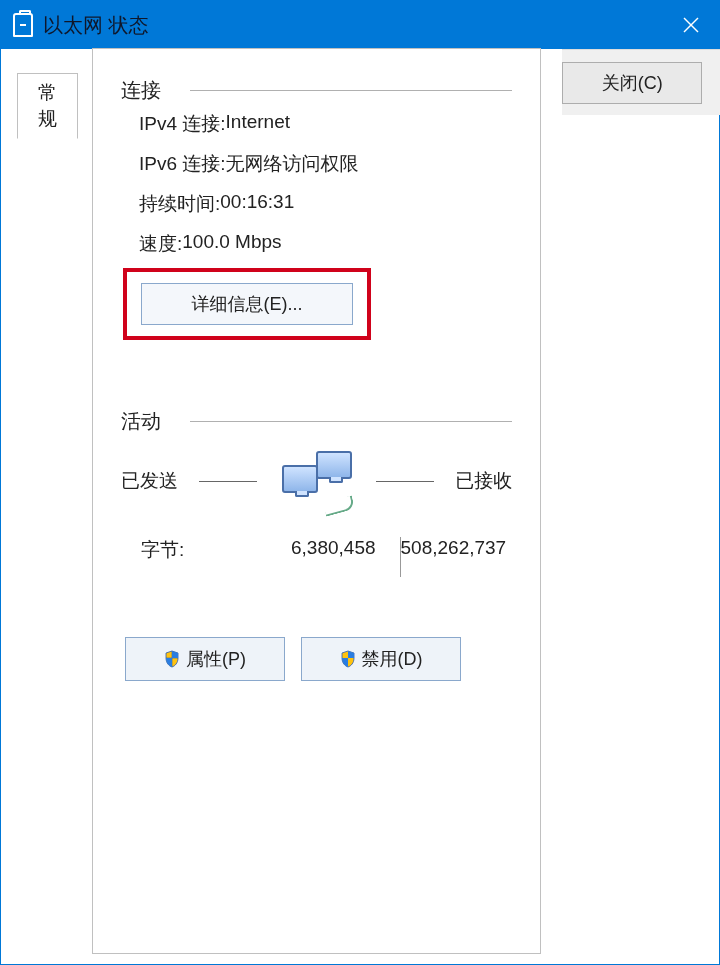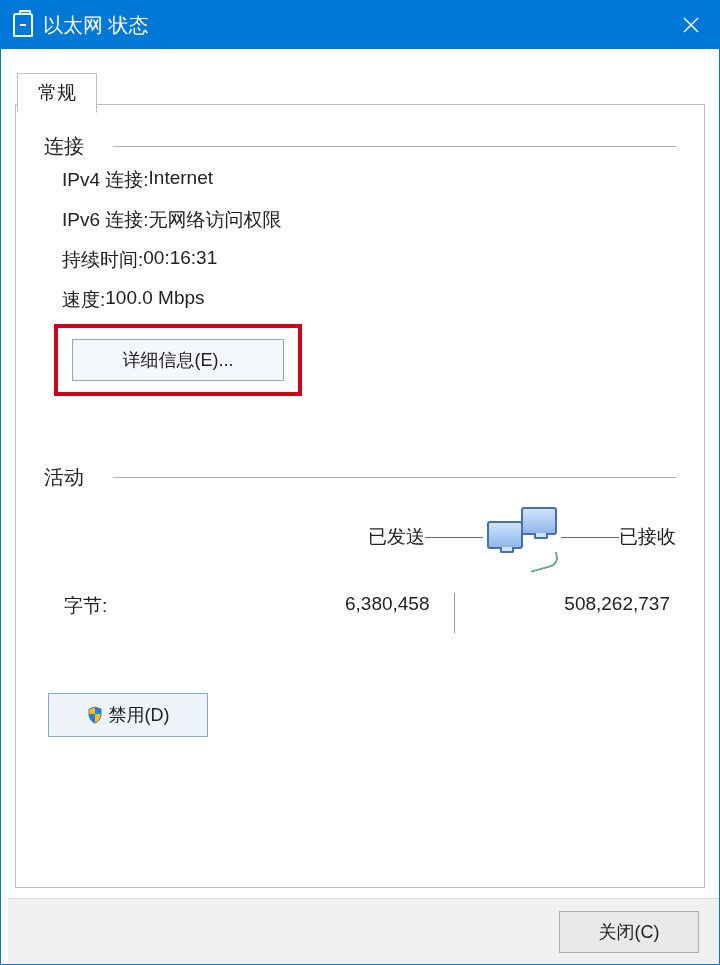--- a/index.html
+++ b/index.html
@@ -23,7 +23,7 @@
     
     .title-bar {
       background: #0078d7;
-      color: #ffffff;
+      color: #0f172a;
       height: 48px;
       display: flex;
       align-items: center;

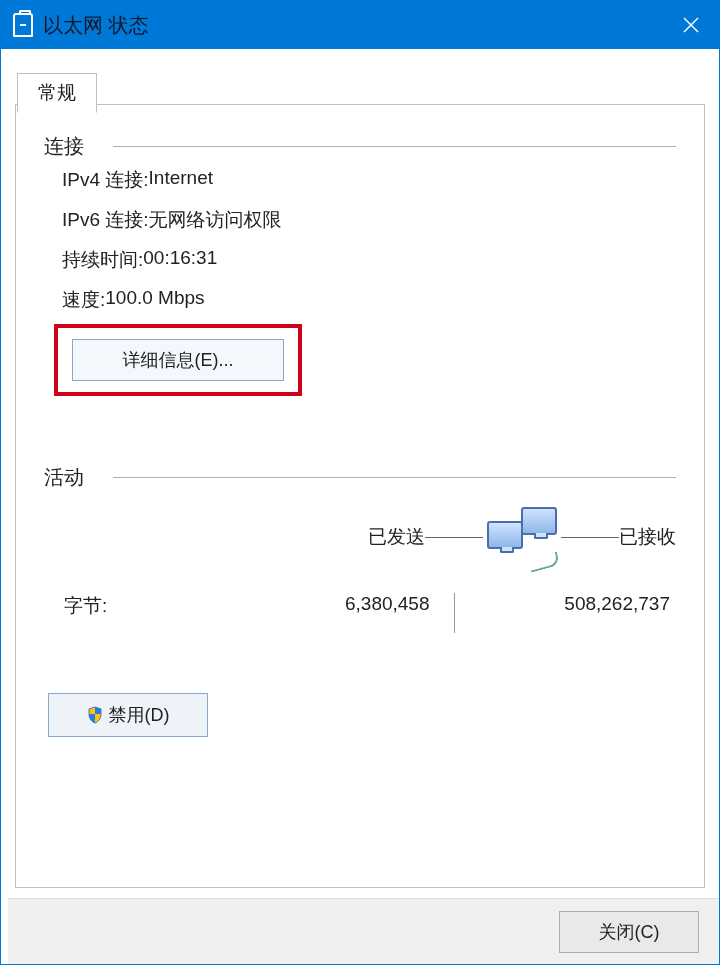--- a/index.html
+++ b/index.html
@@ -74,7 +74,7 @@
     .client {
       flex: 1;
       display: flex;
-      flex-direction: column;
+      flex-direction: row;
       background: #fff;
     }
 

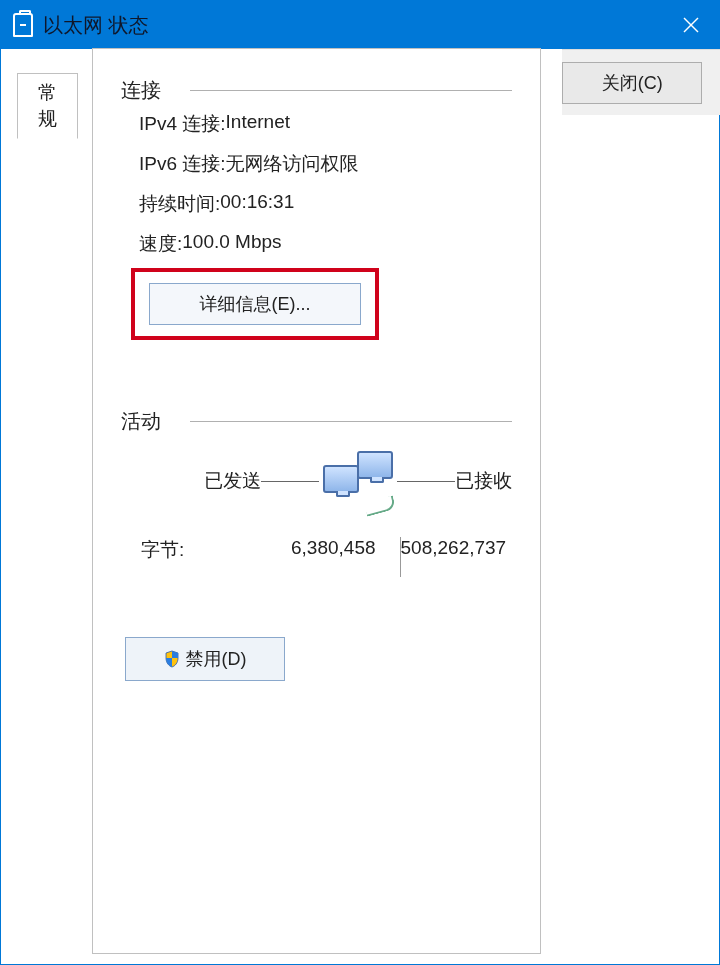--- a/index.html
+++ b/index.html
@@ -137,7 +137,7 @@
       padding: 11px 14px;
       width: 248px;
       margin-top: 4px;
-      margin-left: 10px;
+      margin-left: 2px;
     }
     .btn {
       background: #e1e9f3;

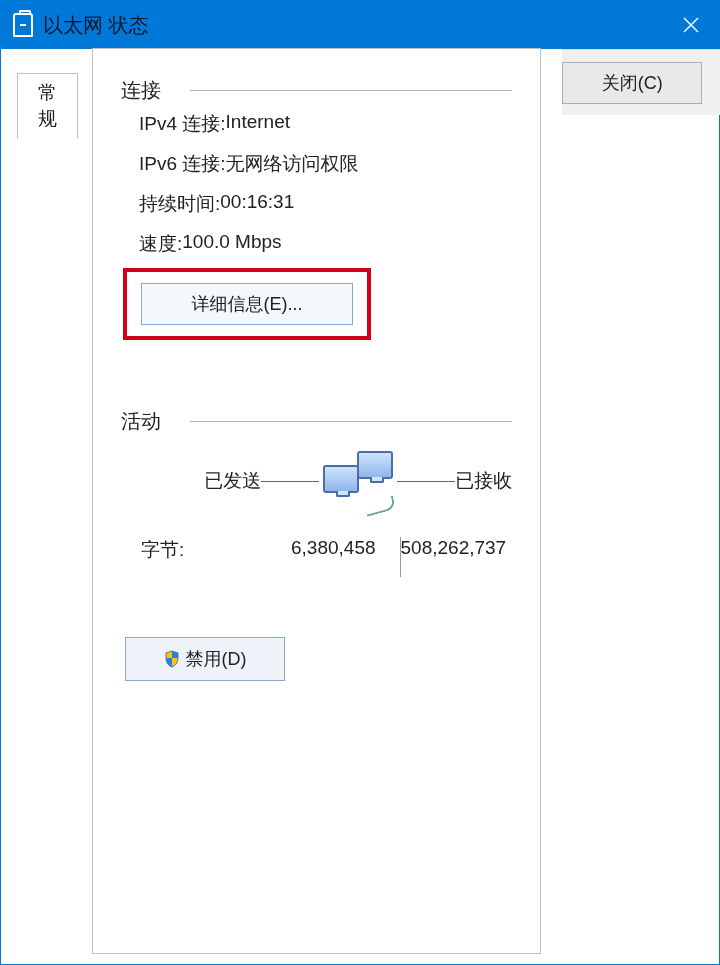--- a/index.html
+++ b/index.html
@@ -162,7 +162,7 @@
     .activity-row {
       display: flex;
       align-items: center;
-      justify-content: flex-end;
+      justify-content: space-between;
       gap: 0;
       margin-top: 16px;
       font-size: 19px;

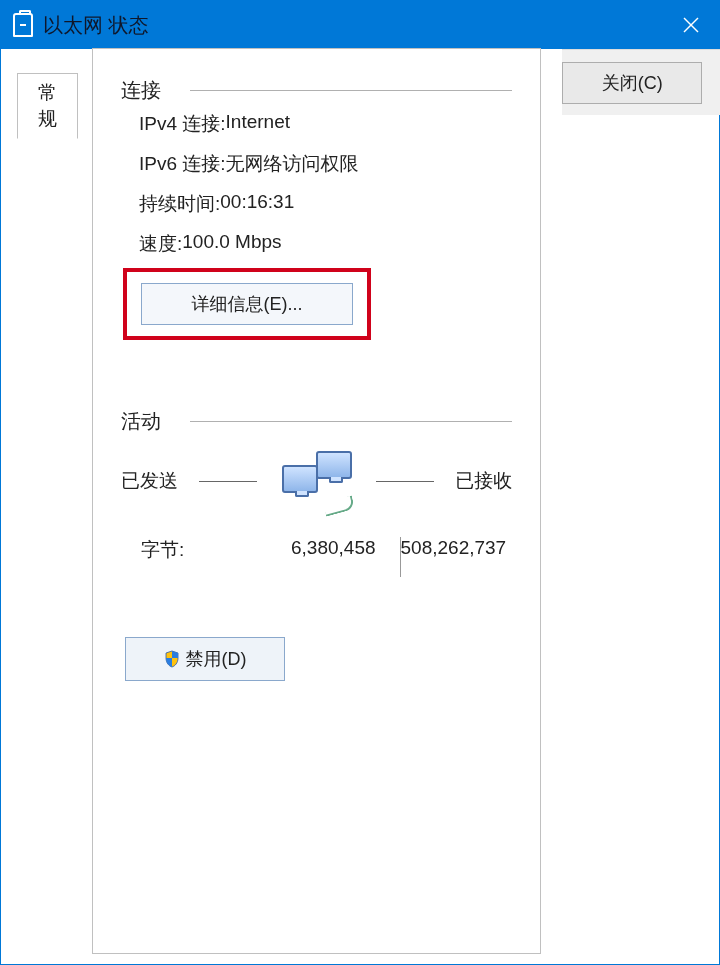--- a/index.html
+++ b/index.html
@@ -325,6 +325,17 @@
           <span class="shield">
             <svg viewBox="0 0 16 18">
                 <path d="M8 1 L14 3 V8 C14 13 11 16 8 17 C5 16 2 13 2 8 V3 Z" fill="#ffc20e" stroke="#2a5ab0" stroke-width="0.8"></path>
+                <path d="M8 1 L8 17 M2 8 L14 8" stroke="#2a5ab0" stroke-width="0.6"></path>
+                <path d="M8 1 L14 3 V8 L8 8 Z" fill="#2a7de1"></path>
+                <path d="M2 8 L8 8 V17 C5 16 2 13 2 8 Z" fill="#2a7de1"></path>
+              </svg>
+          </span>
+          <span>属性(P)</span>
+        </div>
+        <div class="btn">
+          <span class="shield">
+            <svg viewBox="0 0 16 18">
+                <path d="M8 1 L14 3 V8 C14 13 11 16 8 17 C5 16 2 13 2 8 V3 Z" fill="#ffc20e" stroke="#2a5ab0" stroke-width="0.8"></path>
                 <path d="M8 1 L14 3 V8 L8 8 Z" fill="#2a7de1"></path>
                 <path d="M2 8 L8 8 V17 C5 16 2 13 2 8 Z" fill="#2a7de1"></path>
               </svg>

